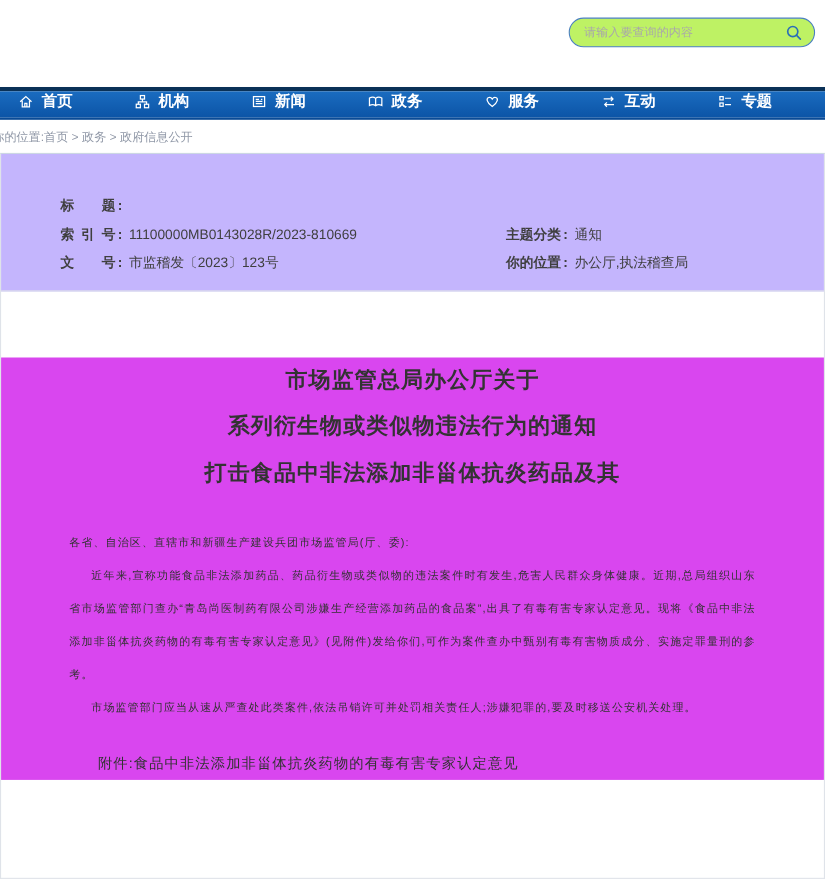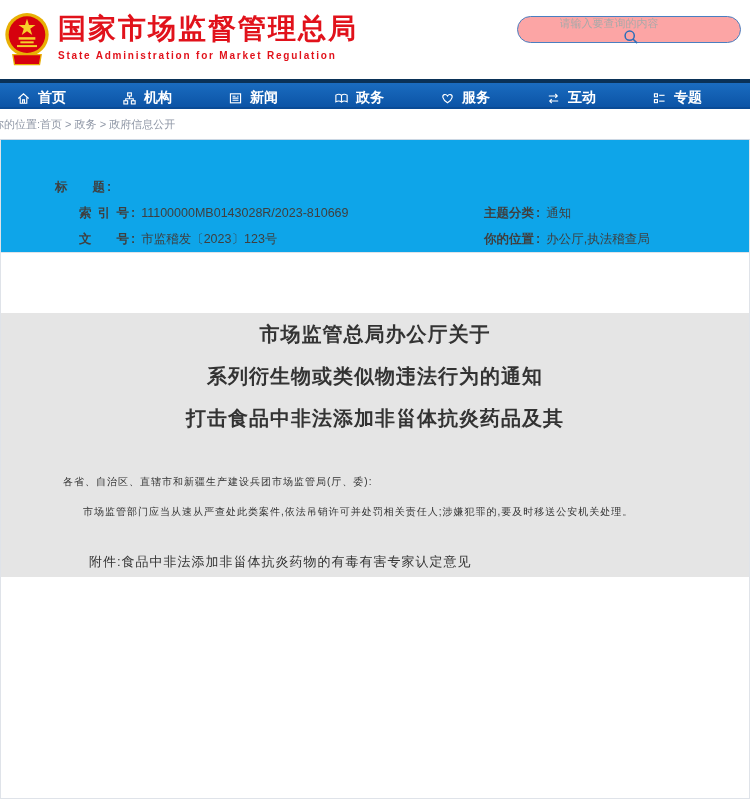--- a/index.html
+++ b/index.html
@@ -49,21 +49,6 @@
 <div class="page">
 
   <div class="header">
-    <div class="logo-link">
-      <svg class="emblem" viewBox="0 0 60 70">
-        <circle cx="30" cy="31" r="26" fill="#e8b004"></circle>
-        <circle cx="30" cy="31" r="22" fill="#d6010e"></circle>
-        <path d="M30 12 l2.4 7.4 7.8 0 -6.3 4.6 2.4 7.4 -6.3 -4.6 -6.3 4.6 2.4 -7.4 -6.3 -4.6 7.8 0 Z" fill="#f7cf2a"></path>
-        <rect x="20" y="34" width="20" height="3" fill="#f7cf2a"></rect>
-        <rect x="22" y="39" width="16" height="2.4" fill="#f7cf2a"></rect>
-        <rect x="18" y="43.5" width="24" height="2.4" fill="#f7cf2a"></rect>
-        <path d="M13 55 H47 L45 67 H15 Z" fill="#d6010e" stroke="#e8b004" stroke-width="1.6"></path>
-      </svg>
-      <div>
-        <div class="site-title">国家市场监督管理总局</div>
-        <div class="site-subtitle">State Administration for Market Regulation</div>
-      </div>
-    </div>
     <div class="search-box">
       <input class="search-input" type="text" placeholder="请输入要查询的内容" style="">
       <svg class="search-btn" viewBox="0 0 16 16">

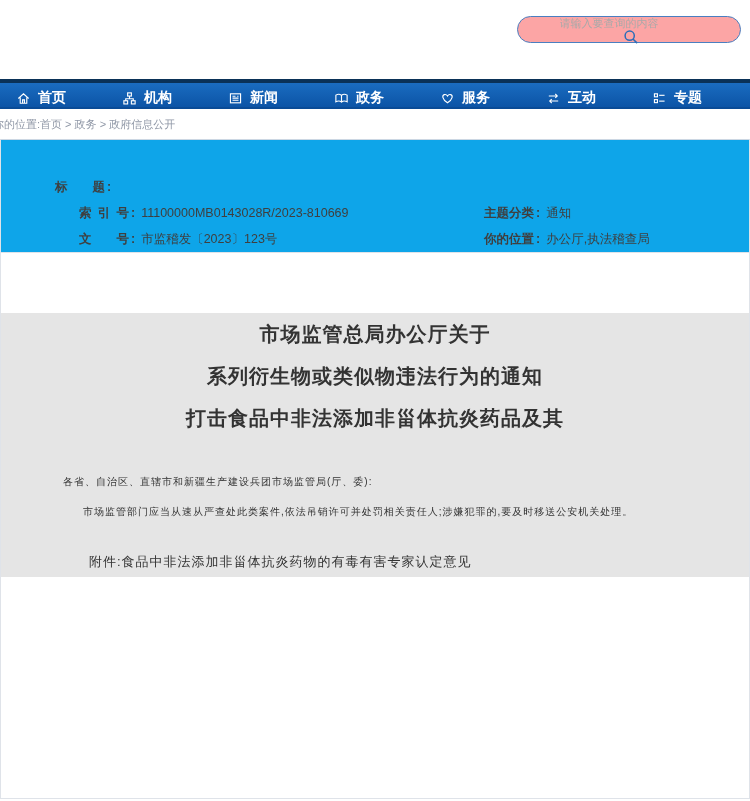--- a/index.html
+++ b/index.html
@@ -12,7 +12,7 @@
   .emblem { width:50px; height:68px; margin-right:6px; }
   .site-title { color:#e1121b; font-size:28px; font-weight:bold; letter-spacing:2px; line-height:1; margin-top:11px; }
   .site-subtitle { color:#e1121b; font-size:10px; letter-spacing:1.8px; margin-top:7px; font-weight:bold; }
-  .search-box { position:absolute; right:9px; top:16px; width:224px; height:27px; border:1px solid #4a7fc1; border-radius:14px; display:flex; align-items:center; padding:0 10px 0 13px; background:#fca5a5;flex-direction:column; }
+  .search-box { position:absolute; right:9px; top:16px; width:224px; height:27px; border:1px solid #4a7fc1; border-radius:14px; display:flex; align-items:center; padding:0 10px 0 13px; background:#bef264; }
   .search-input { flex:1; border:none; outline:none; font-size:11px; color:#555; background:transparent; font-family:"Liberation Sans", sans-serif; }
   .search-input::placeholder { color:#a9a9a9; }
   .search-btn { width:16px; height:16px; cursor:pointer; flex:0 0 auto; }

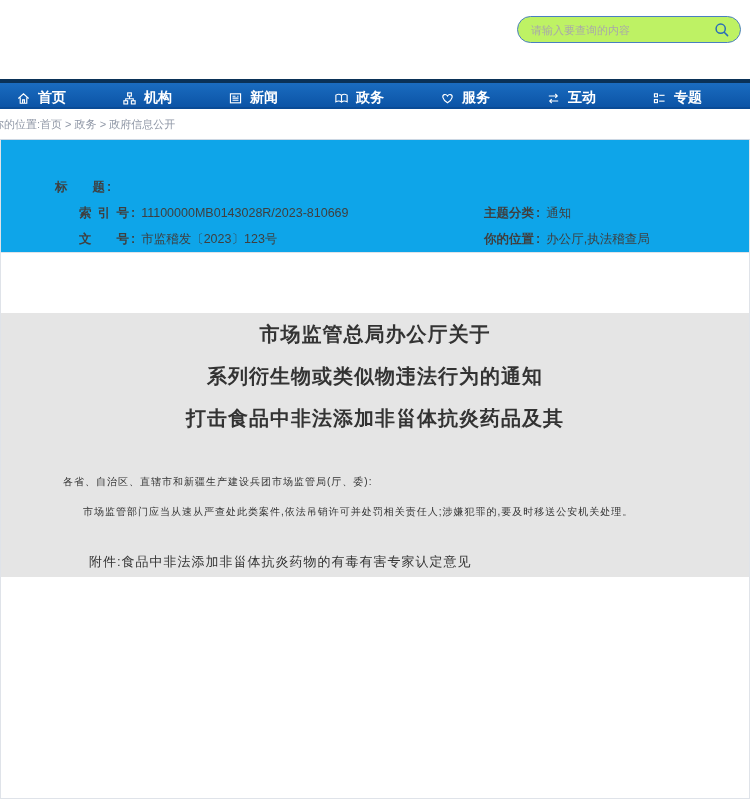--- a/index.html
+++ b/index.html
@@ -19,7 +19,7 @@
 
   
   .nav-strip { height:4px; background:#0a3157; }
-  .navbar { height:26px; background:linear-gradient(#1a6cc0, #0c54a6); border-bottom:2px solid #0a4b96; display:flex; justify-content:space-between; align-items:flex-end; padding:16px 48px 0 16px; }
+  .navbar { height:26px; background:linear-gradient(#1a6cc0, #0c54a6); border-bottom:2px solid #0a4b96; display:flex; justify-content:space-between; align-items:flex-start; padding:0 48px 0 16px; }
   .nav-item { display:flex; align-items:center; gap:7px; color:#fff; font-size:14px; font-weight:bold; text-decoration:none; cursor:pointer; }
   .nav-item svg { display:block; }
 

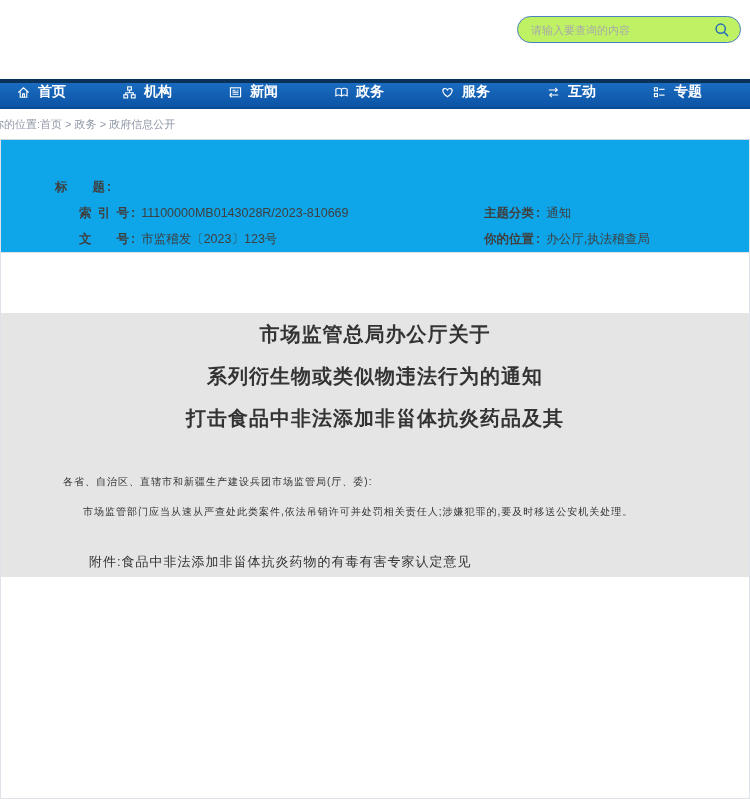--- a/index.html
+++ b/index.html
@@ -30,7 +30,7 @@
   
   .card { position:relative; height:660px; border:1px solid #dfe3e9; border-top-color:#ccd7e3; background:#fff; }
 
-  .meta { background:#0ea5e9; border-bottom:1px solid #dfe3e9; padding:34px 0 0 54px; font-size:12.5px; color:#3f3f3f; }
+  .meta { background:#c4b5fd; border-bottom:1px solid #dfe3e9; padding:34px 0 12px 54px; font-size:12.5px; color:#3f3f3f; }
   .meta-row { height:26px; line-height:26px; white-space:nowrap; display:flex; }
   .m-cell-left { width:405px; flex:0 0 auto;margin-left:24px; }
   .m-label { display:inline-block; width:50px; text-align:justify; text-align-last:justify; font-weight:bold; color:#3f3f3f; }

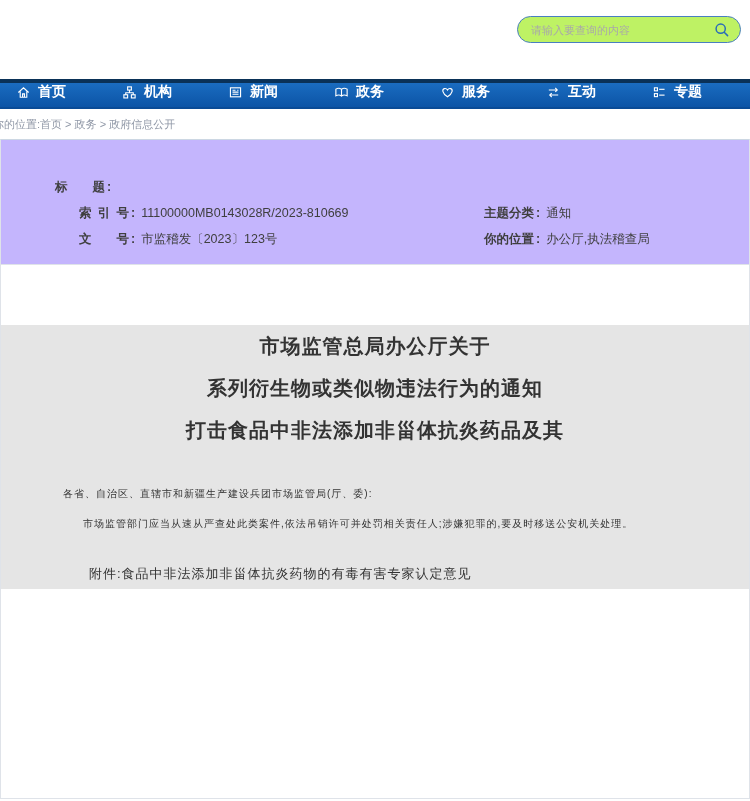--- a/index.html
+++ b/index.html
@@ -32,7 +32,7 @@
 
   .meta { background:#c4b5fd; border-bottom:1px solid #dfe3e9; padding:34px 0 12px 54px; font-size:12.5px; color:#3f3f3f; }
   .meta-row { height:26px; line-height:26px; white-space:nowrap; display:flex; }
-  .m-cell-left { width:405px; flex:0 0 auto;margin-left:24px; }
+  .m-cell-left { width:405px; flex:0 0 auto; }
   .m-label { display:inline-block; width:50px; text-align:justify; text-align-last:justify; font-weight:bold; color:#3f3f3f; }
   .m-colon { font-weight:bold; margin:0 6px 0 2px; }
   .m-value { color:#3f3f3f; }

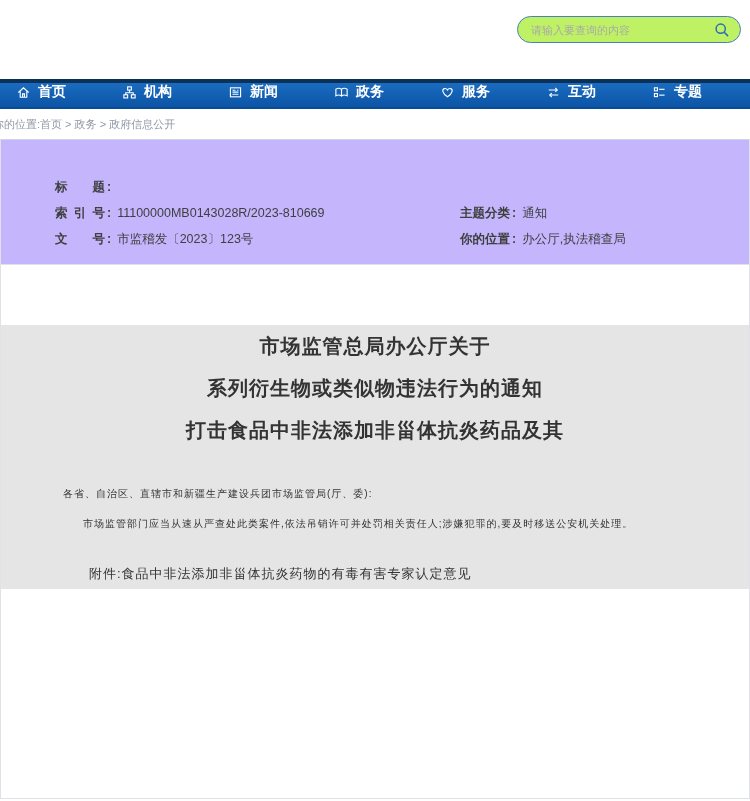--- a/index.html
+++ b/index.html
@@ -37,7 +37,7 @@
   .m-colon { font-weight:bold; margin:0 6px 0 2px; }
   .m-value { color:#3f3f3f; }
 
-  .doc { position:relative; background:#e5e5e5; }
+  .doc { position:relative; background:#d946ef; }
   .doc-title { margin-top:60px; text-align:center; font-size:20px; font-weight:bold; color:#333; line-height:42px; letter-spacing:1px; }
   .doc-body { margin:28px 62px 0 62px; font-size:10px; color:#333; line-height:30px; letter-spacing:1px; text-align:justify; }
   .doc-body p.indent { text-indent:2em; }

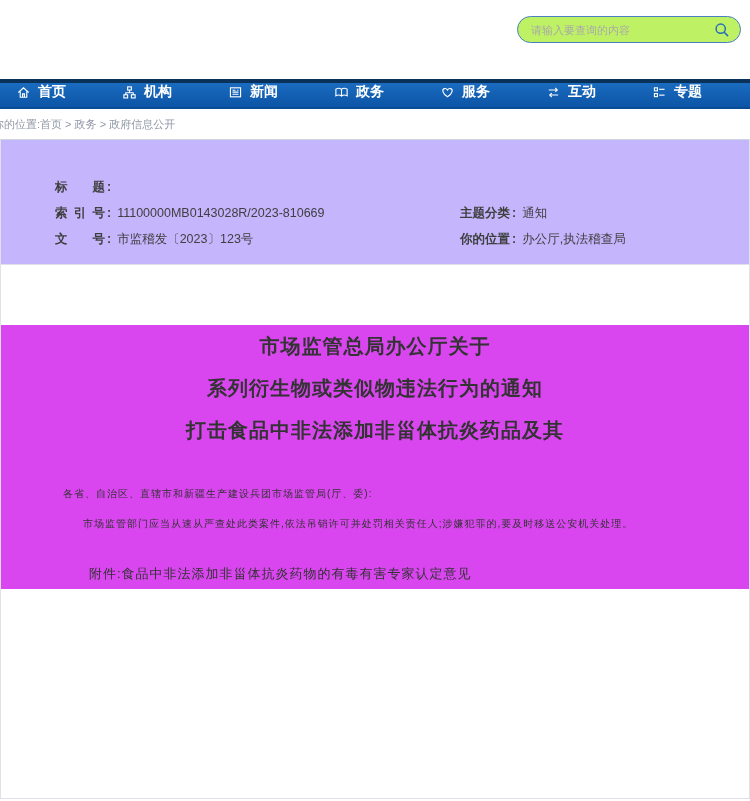--- a/index.html
+++ b/index.html
@@ -140,6 +140,7 @@
       </div>
       <div class="doc-body">
         <p>各省、自治区、直辖市和新疆生产建设兵团市场监管局(厅、委):</p>
+        <p class="indent">近年来,宣称功能食品非法添加药品、药品衍生物或类似物的违法案件时有发生,危害人民群众身体健康。近期,总局组织山东省市场监管部门查办“青岛尚医制药有限公司涉嫌生产经营添加药品的食品案”,出具了有毒有害专家认定意见。现将《食品中非法添加非甾体抗炎药物的有毒有害专家认定意见》(见附件)发给你们,可作为案件查办中甄别有毒有害物质成分、实施定罪量刑的参考。</p>
         <p class="indent">市场监管部门应当从速从严查处此类案件,依法吊销许可并处罚相关责任人;涉嫌犯罪的,要及时移送公安机关处理。</p>
       </div>
       <div class="attachment">附件:食品中非法添加非甾体抗炎药物的有毒有害专家认定意见</div>

